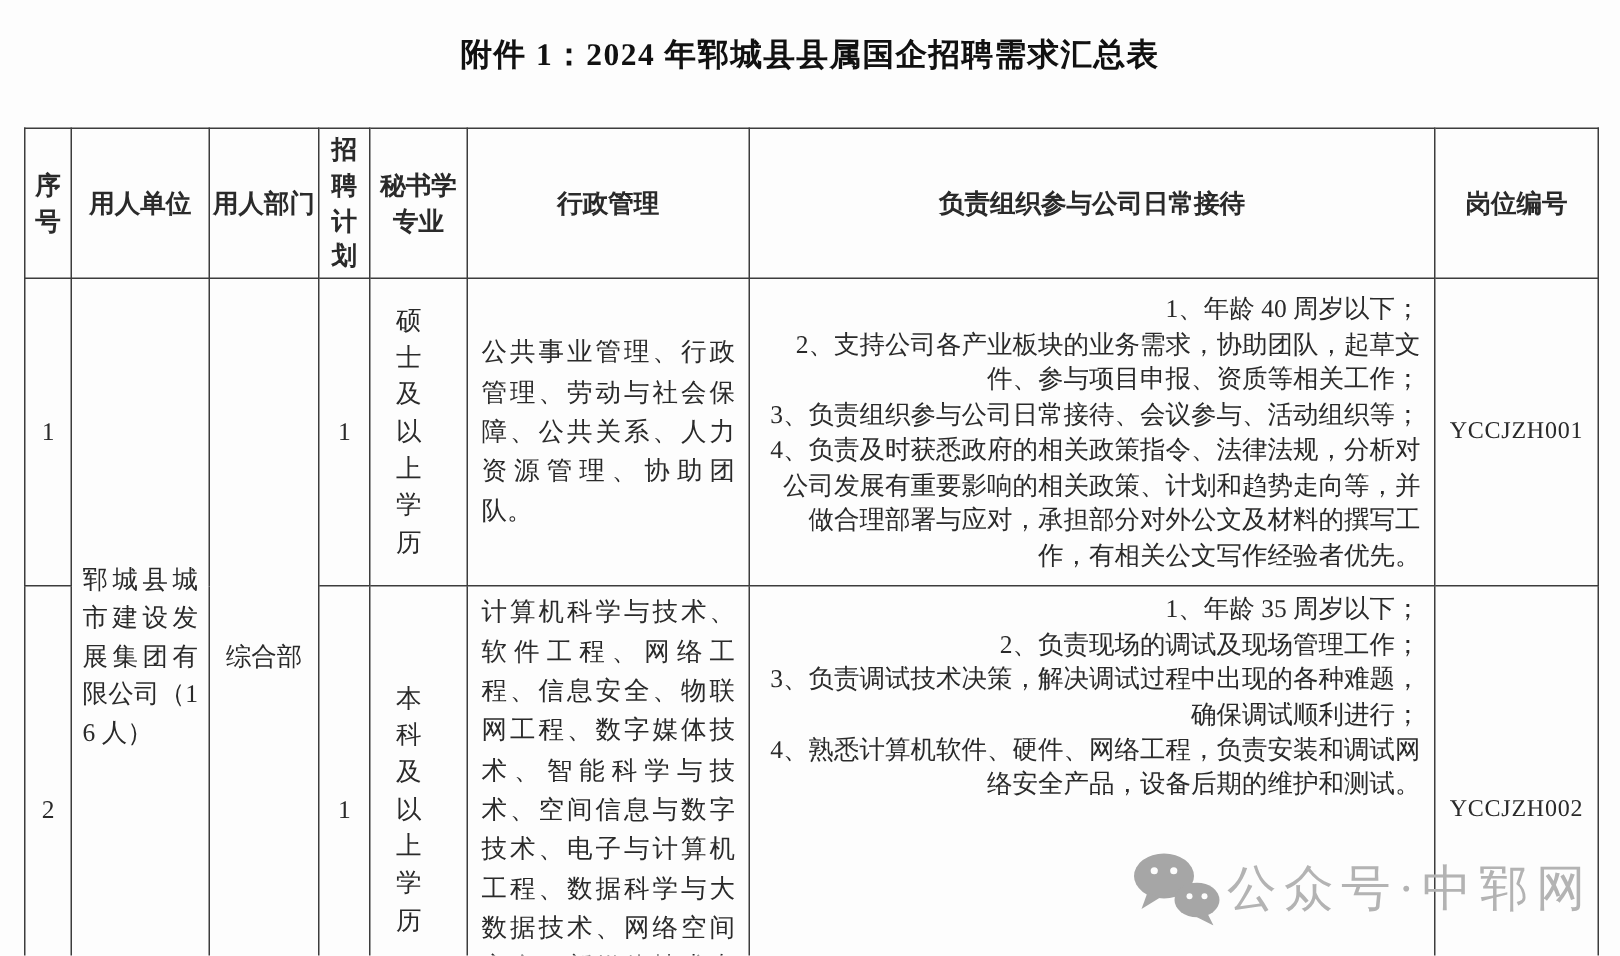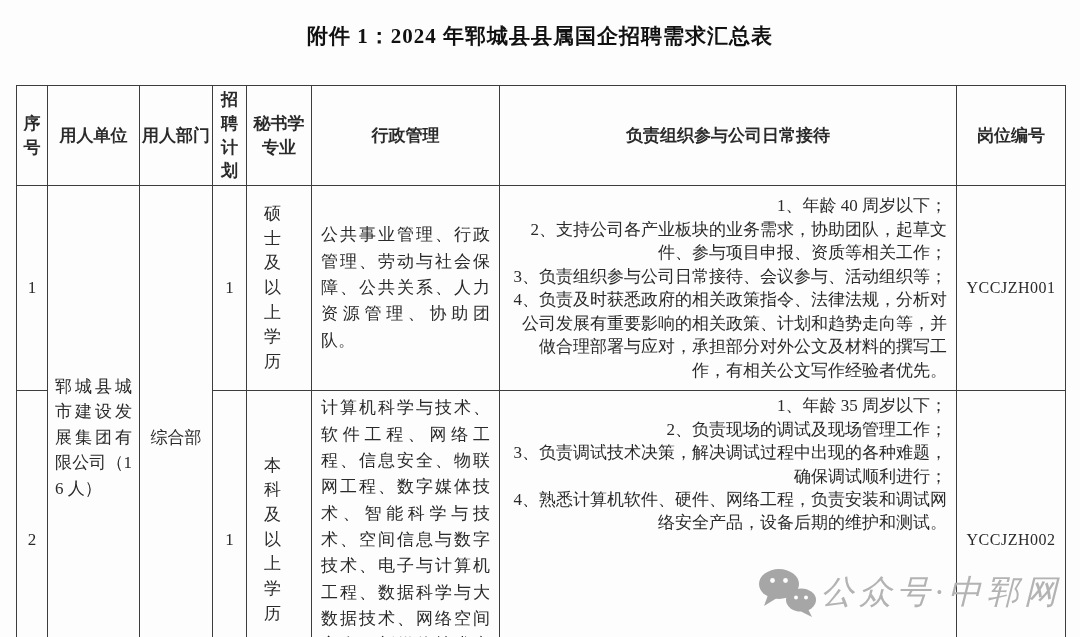--- a/index.html
+++ b/index.html
@@ -56,7 +56,7 @@
   .watermark{
     position:absolute;right:18px;bottom:20px;
     display:flex;align-items:center;gap:2px;
-    z-index:5;pointer-events:none;font-style:italic;
+    z-index:5;pointer-events:none;
   }
   .watermark .wm-text{
     font-size:33px;color:#b3b3b3;letter-spacing:5px;

